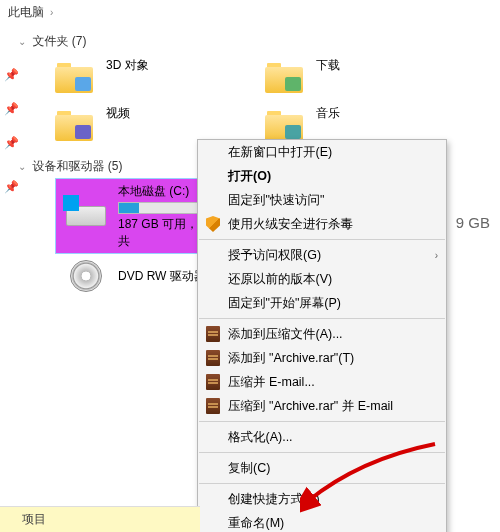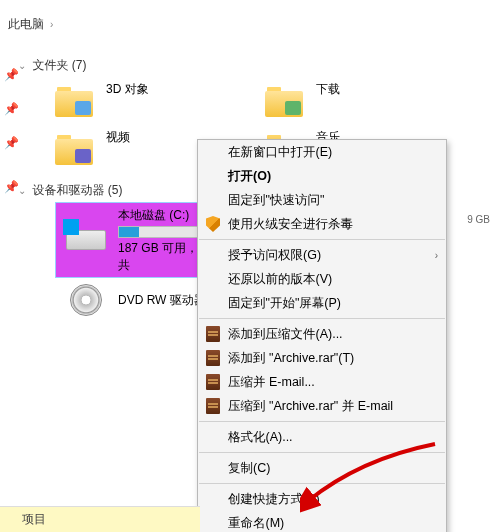--- a/index.html
+++ b/index.html
@@ -5,7 +5,7 @@
   * { box-sizing: border-box; margin: 0; padding: 0; font-family: "Microsoft YaHei", "Segoe UI", sans-serif; }
   body { width: 500px; height: 532px; overflow: hidden; background: #fff; font-size: 12px; color: #000; position: relative; }
 
-  .breadcrumb { padding: 16px 8px; border-bottom: 0px solid #eee; display: flex; align-items: center; gap: 6px; color: #333; }
+  .breadcrumb { padding: 4px 8px; border-bottom: 0px solid #eee; display: flex; align-items: center; gap: 6px; color: #333; }
   .breadcrumb .chev { color: #888; font-size: 10px; }
 
   .section-header { display: flex; align-items: center; gap: 6px; padding: 8px 12px 4px 18px; color: #333; }

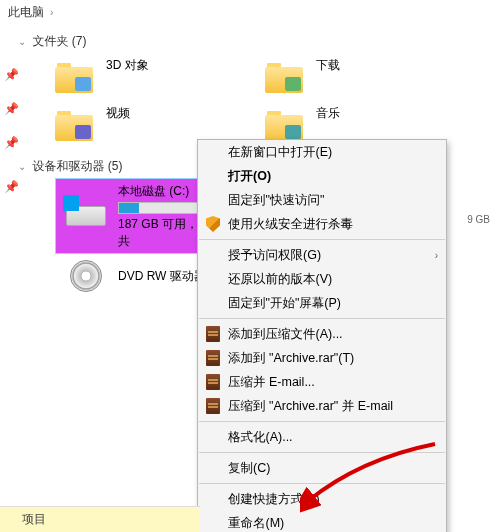--- a/index.html
+++ b/index.html
@@ -154,7 +154,7 @@
   </div>
 </div>
 
-<span style="position:absolute;right:10px;top:214px;color:#666;font-size:10px">9 GB</span>
+<span style="position:absolute;right:10px;top:214px;color:#666;font-size:15px">9 GB</span>
 
 <div class="ctx">
   <div class="mi">

